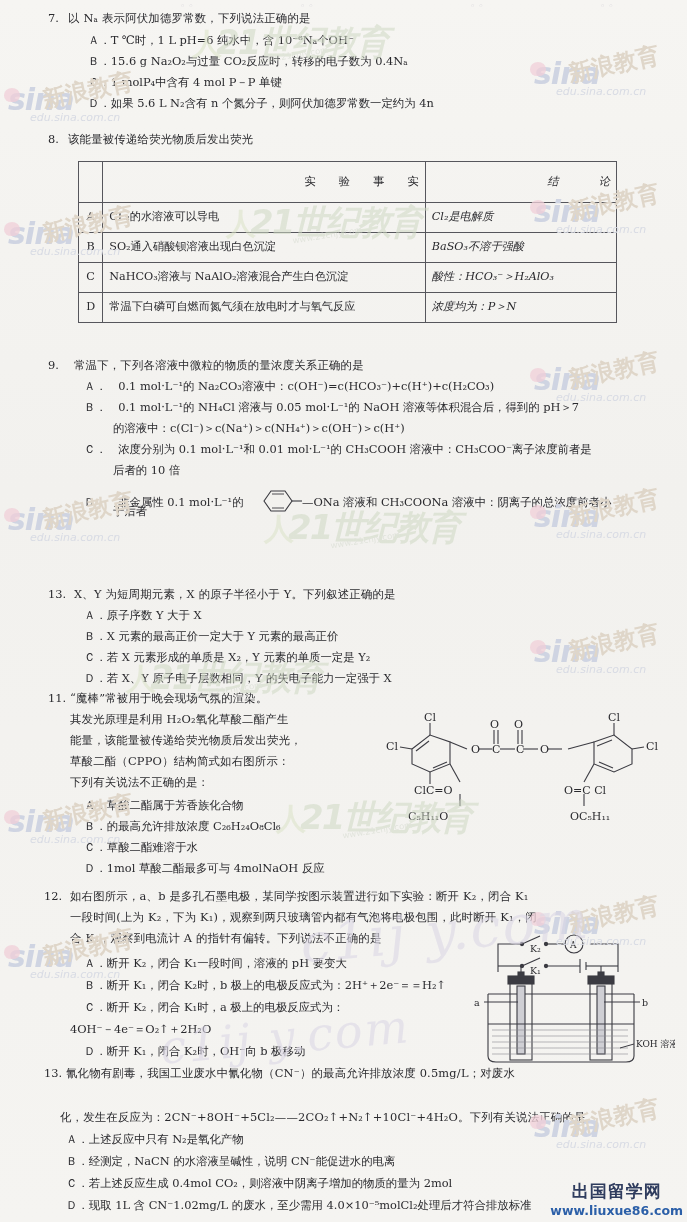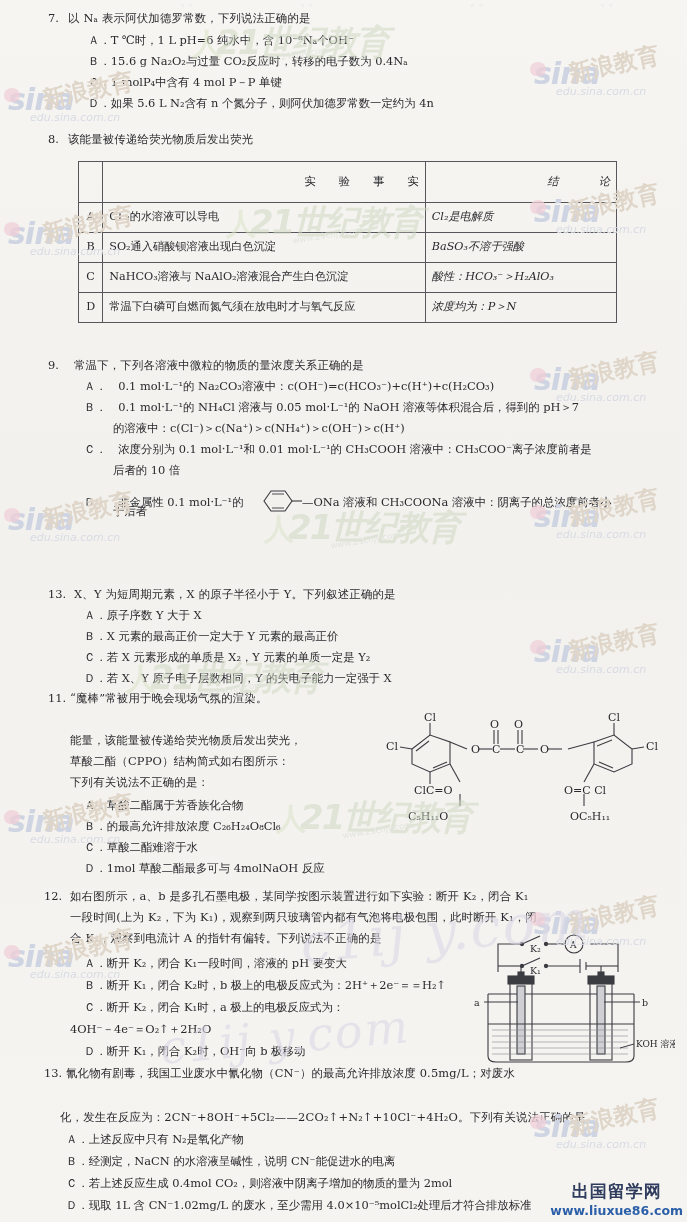--- a/index.html
+++ b/index.html
@@ -158,6 +158,7 @@
 
   <div class="num" style="left:48px;top:690px">11.</div>
   <div class="q" style="left:70px;top:690px">“魔棒”常被用于晚会现场气氛的渲染。</div>
+  <div class="q" style="left:70px;top:711px">其发光原理是利用 H₂O₂氧化草酸二酯产生</div>
   <div class="q" style="left:70px;top:753px">草酸二酯（CPPO）结构简式如右图所示：</div>
   <div class="q" style="left:70px;top:732px">能量，该能量被传递给荧光物质后发出荧光，</div>
   <div class="q" style="left:70px;top:774px">下列有关说法不正确的是：</div>

